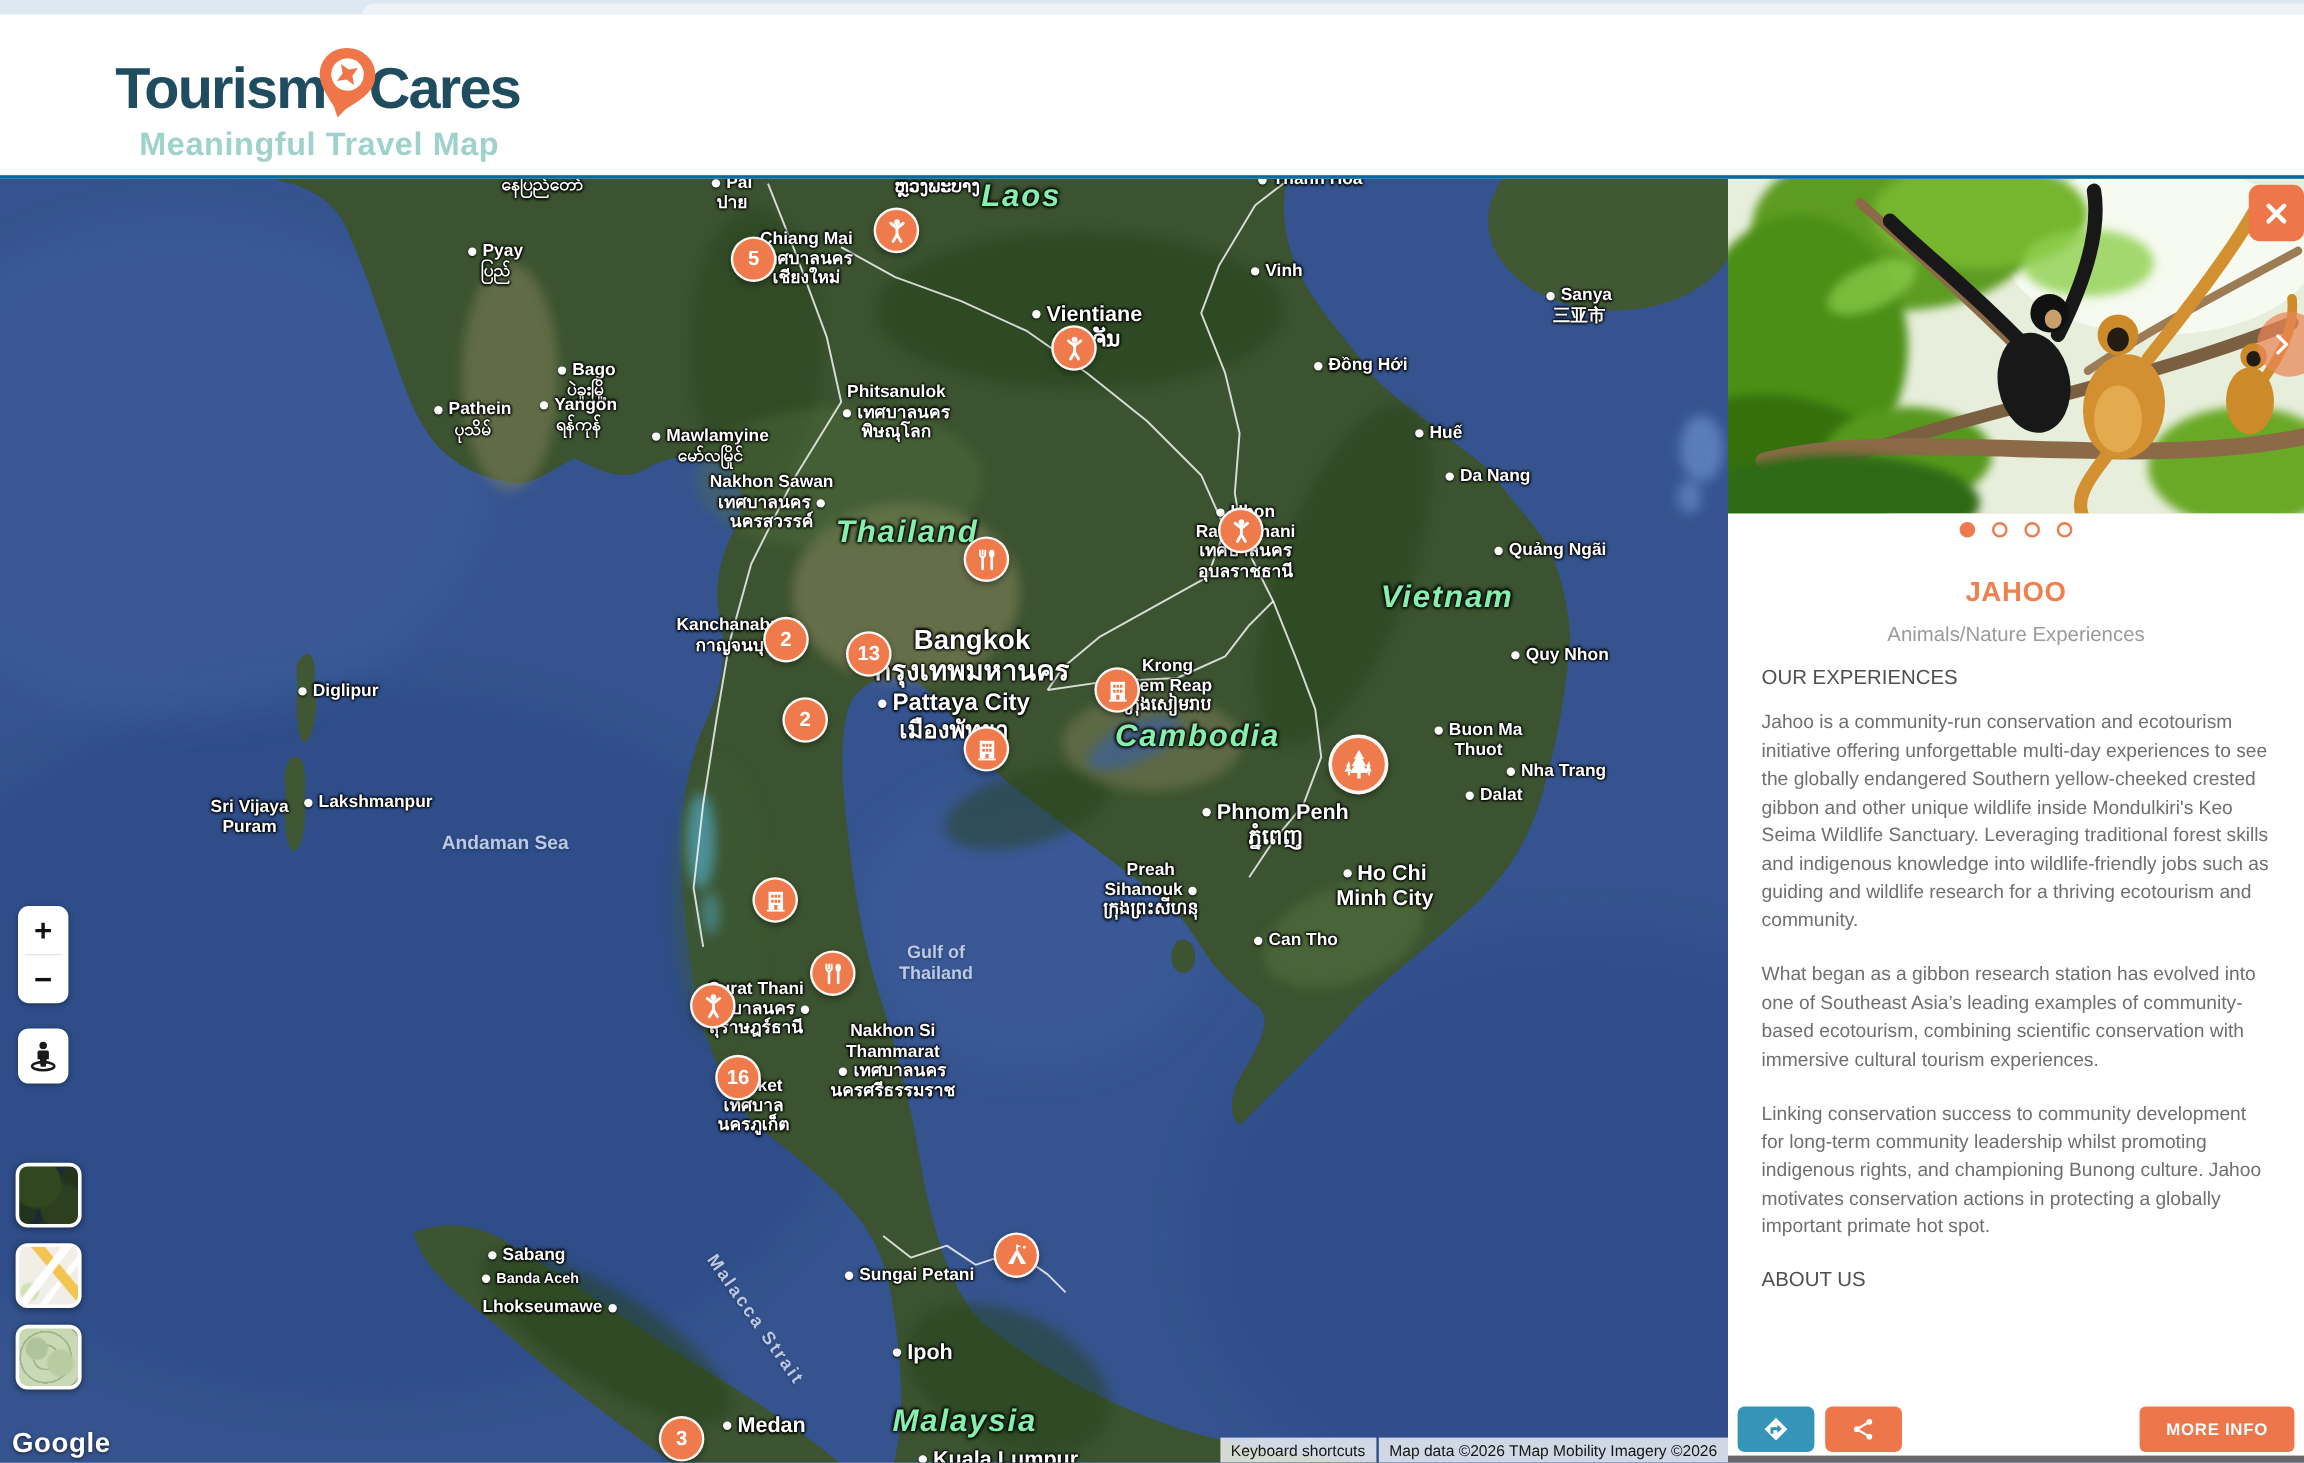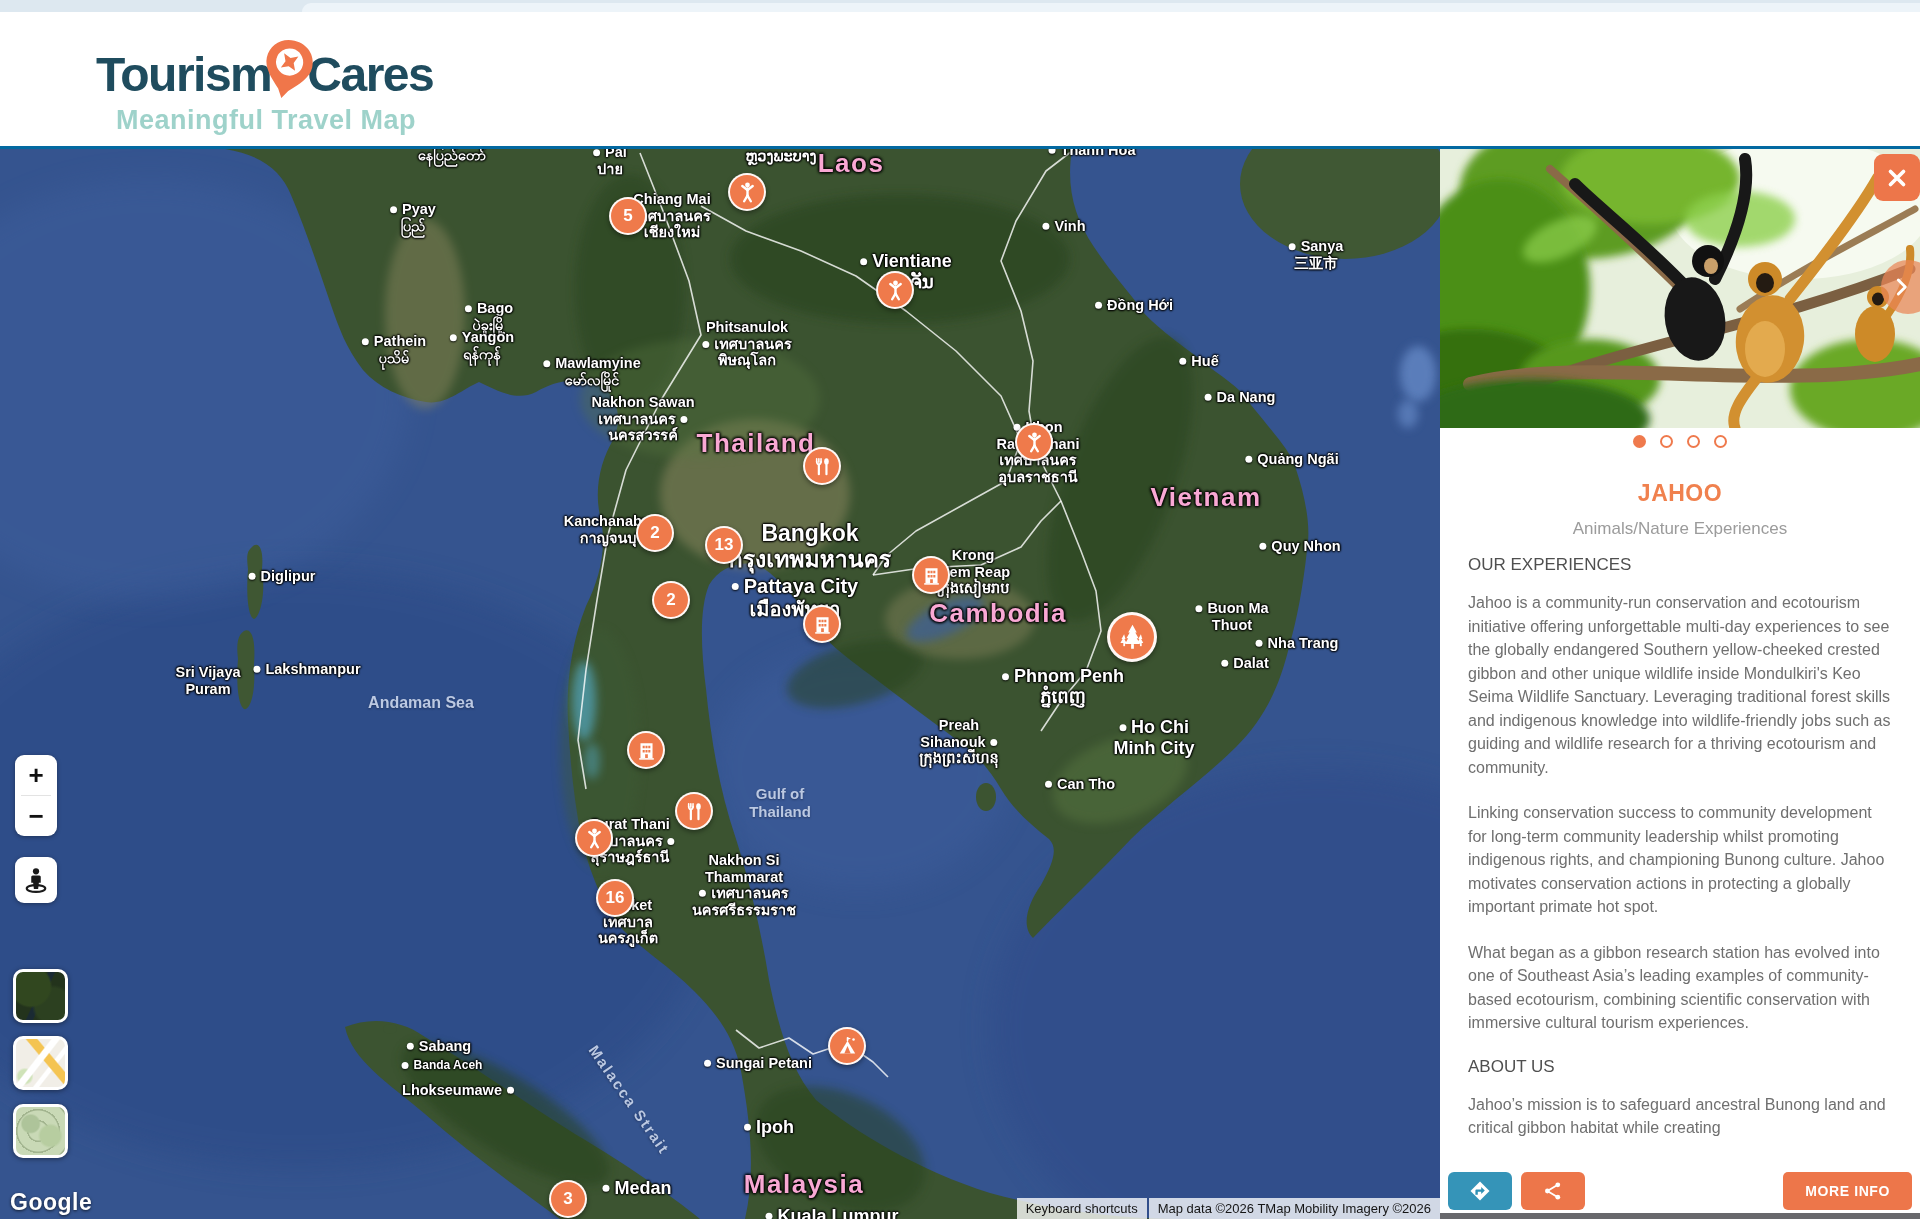--- a/index.html
+++ b/index.html
@@ -21,8 +21,8 @@
   .map-root { position:absolute; top:149px; left:0; width:1920px; height:1070px; overflow:hidden; background:#33528e; }
   .map-svg { position:absolute; left:0; top:0; width:1920px; height:1070px; }
   .map-layer { position:absolute; left:0; top:0; width:1920px; height:1070px; pointer-events:none; }
-  .country-label { position:absolute; transform:translate(-50%,-50%); color:#f9a8d4; font-weight:bold; white-space:nowrap; letter-spacing:1.5px;
-    text-shadow:0 1px 3px rgba(0,0,0,.9), 0 -1px 3px rgba(0,0,0,.9), 1px 0 3px rgba(0,0,0,.9), -1px 0 3px rgba(0,0,0,.9); }
+  .country-label { position:absolute; transform:translate(-50%,-50%); color:#86efac; font-weight:bold; white-space:nowrap; letter-spacing:1.5px;
+    text-shadow:0 1px 3px rgba(0,0,0,.9), 0 -1px 3px rgba(0,0,0,.9), 1px 0 3px rgba(0,0,0,.9), -1px 0 3px rgba(0,0,0,.9);font-style:italic; }
   .city-label { position:absolute; transform:translate(-50%,-50%); color:#fff; font-weight:bold; text-align:center; line-height:1.15; }
   .city-line { display:flex; align-items:center; justify-content:center; gap:5px; white-space:nowrap;
     text-shadow:0 1px 2px rgba(0,0,0,.95), 0 -1px 2px rgba(0,0,0,.95), 1px 0 2px rgba(0,0,0,.95), -1px 0 2px rgba(0,0,0,.95); }

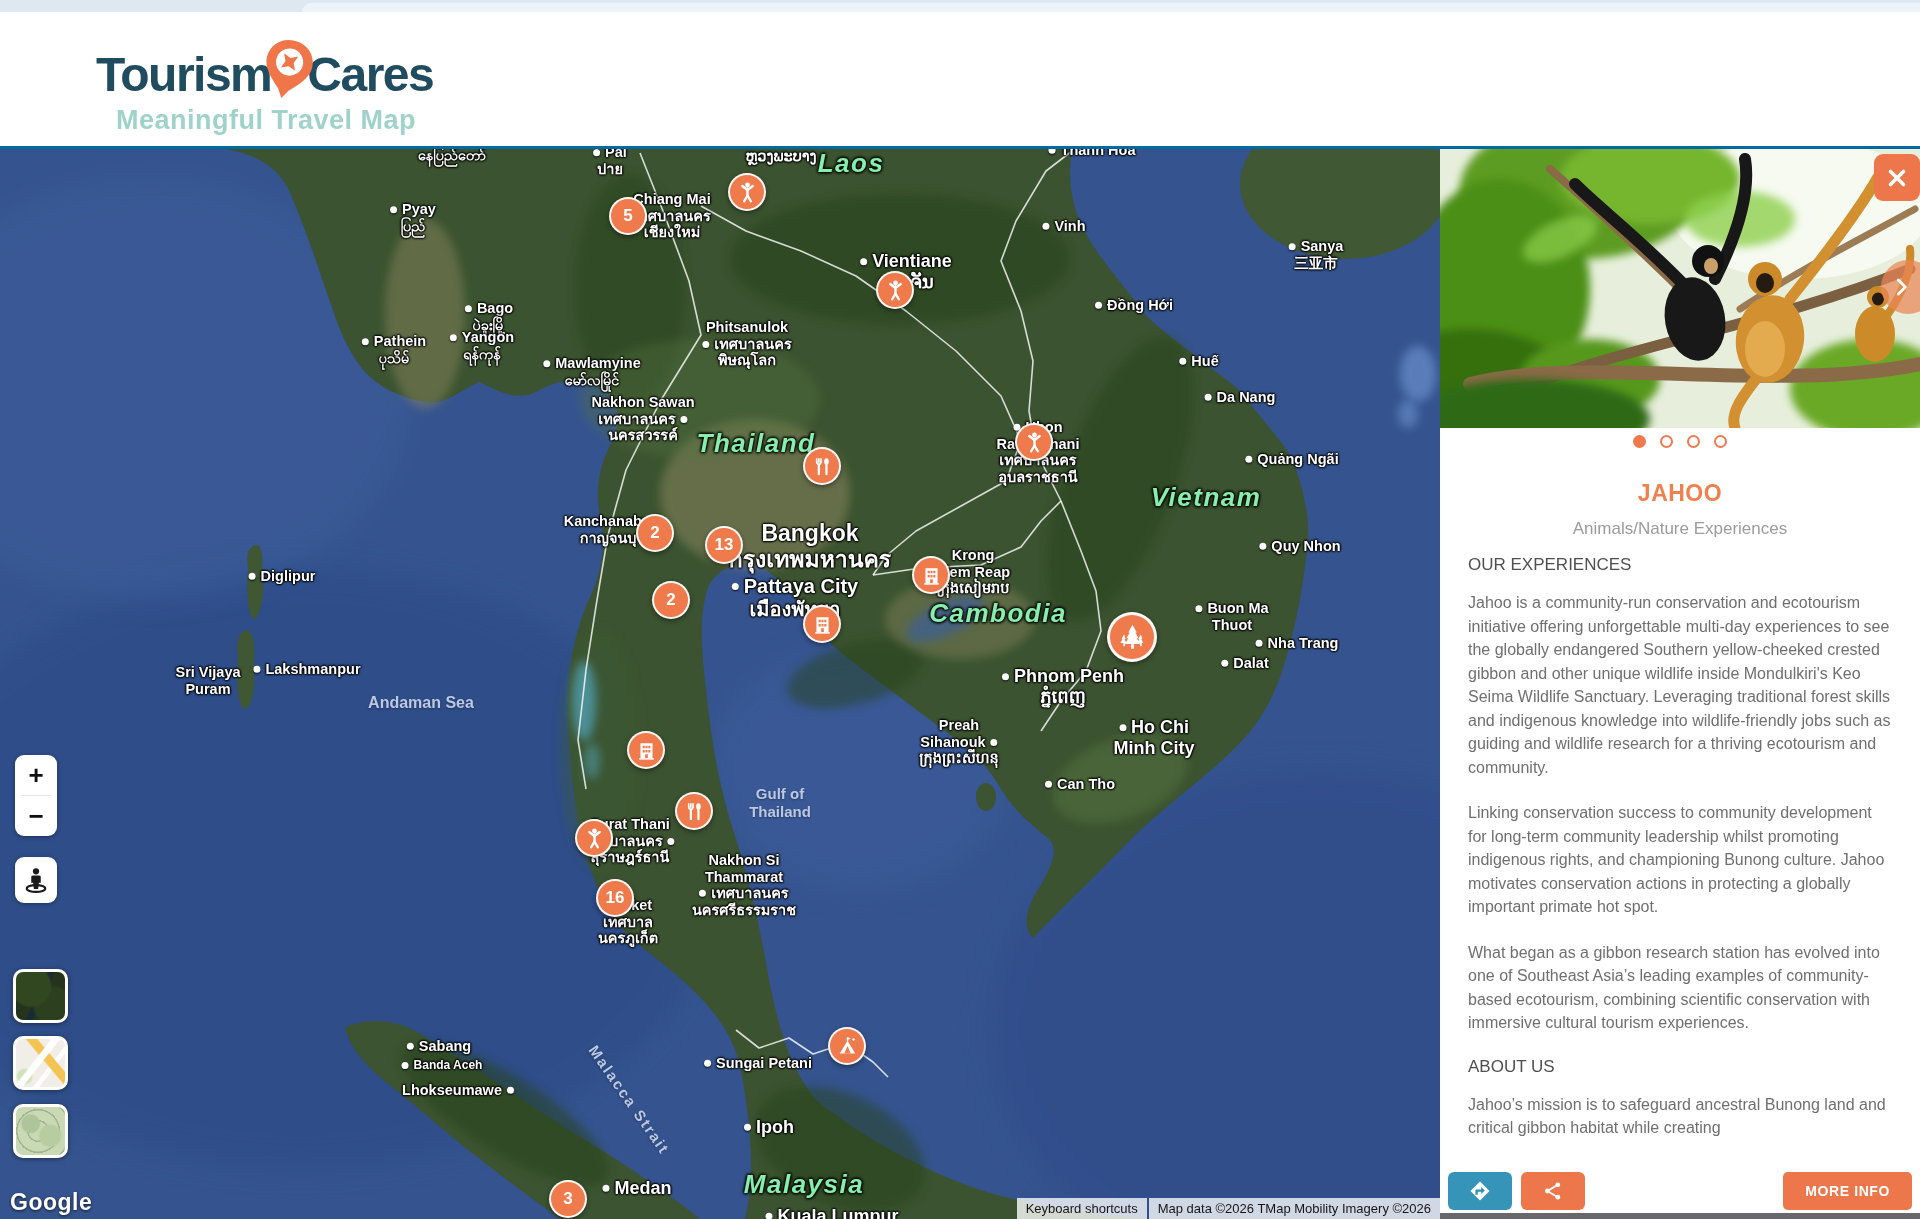--- a/index.html
+++ b/index.html
@@ -761,8 +761,8 @@
     <div class="panel-category">Animals/Nature Experiences</div>
     <div class="panel-section">OUR EXPERIENCES</div>
     <p class="panel-p">Jahoo is a community-run conservation and ecotourism initiative offering unforgettable multi-day experiences to see the globally endangered Southern yellow-cheeked crested gibbon and other unique wildlife inside Mondulkiri's Keo Seima Wildlife Sanctuary. Leveraging traditional forest skills and indigenous knowledge into wildlife-friendly jobs such as guiding and wildlife research for a thriving ecotourism and community.</p>
+    <p class="panel-p">What began as a gibbon research station has evolved into one of Southeast Asia’s leading examples of community-based ecotourism, combining scientific conservation with immersive cultural tourism experiences.</p>
     <p class="panel-p">Linking conservation success to community development for long-term community leadership whilst promoting indigenous rights, and championing Bunong culture. Jahoo motivates conservation actions in protecting a globally important primate hot spot.</p>
-    <p class="panel-p">What began as a gibbon research station has evolved into one of Southeast Asia’s leading examples of community-based ecotourism, combining scientific conservation with immersive cultural tourism experiences.</p>
     <div class="panel-section">ABOUT US</div>
     <p class="panel-p">Jahoo’s mission is to safeguard ancestral Bunong land and critical gibbon habitat while creating</p>
   </div>

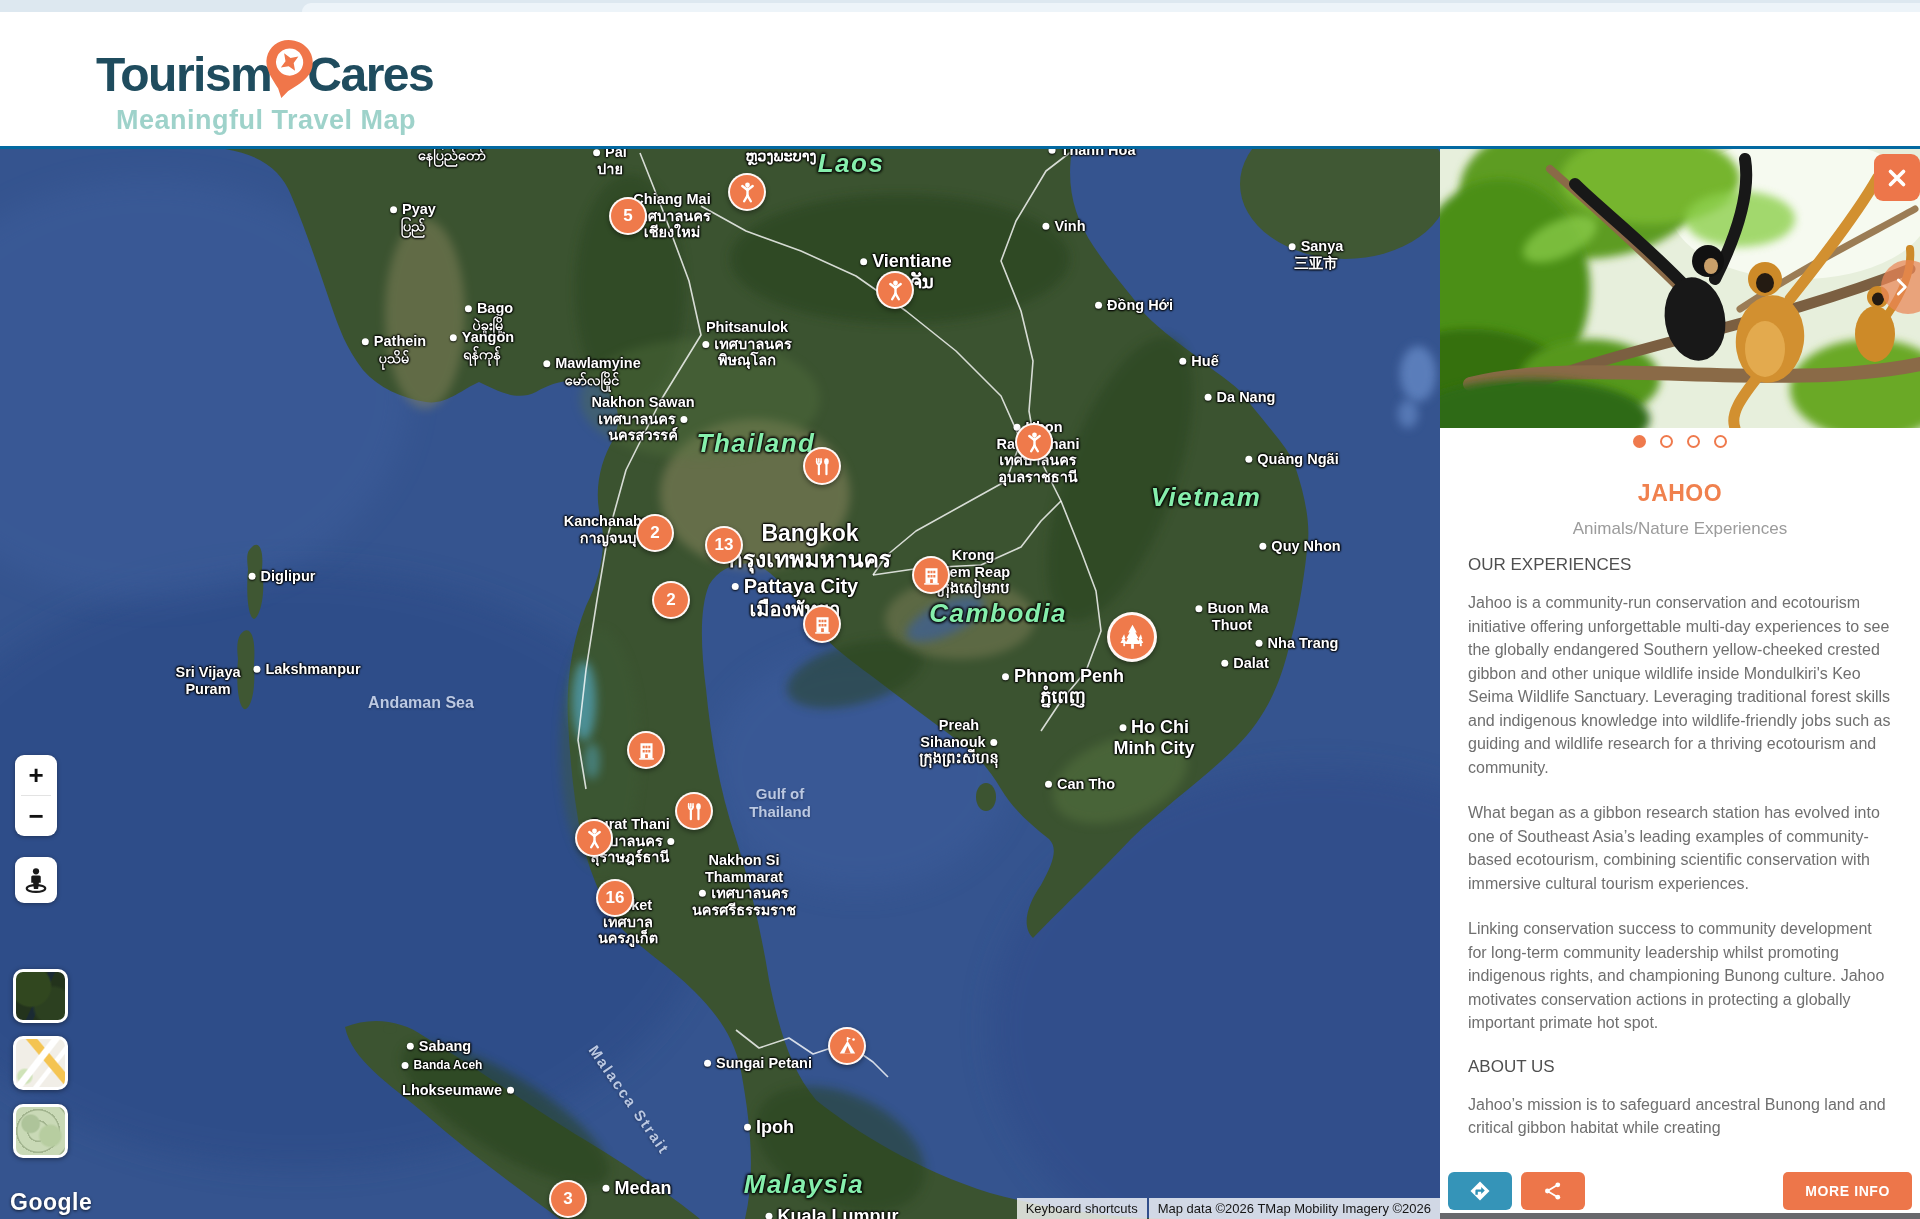--- a/index.html
+++ b/index.html
@@ -764,7 +764,6 @@
     <p class="panel-p">What began as a gibbon research station has evolved into one of Southeast Asia’s leading examples of community-based ecotourism, combining scientific conservation with immersive cultural tourism experiences.</p>
     <p class="panel-p">Linking conservation success to community development for long-term community leadership whilst promoting indigenous rights, and championing Bunong culture. Jahoo motivates conservation actions in protecting a globally important primate hot spot.</p>
     <div class="panel-section">ABOUT US</div>
-    <p class="panel-p">Jahoo’s mission is to safeguard ancestral Bunong land and critical gibbon habitat while creating</p>
   </div>
   <div class="panel-actions">
     <div class="act-btn act-dir">

